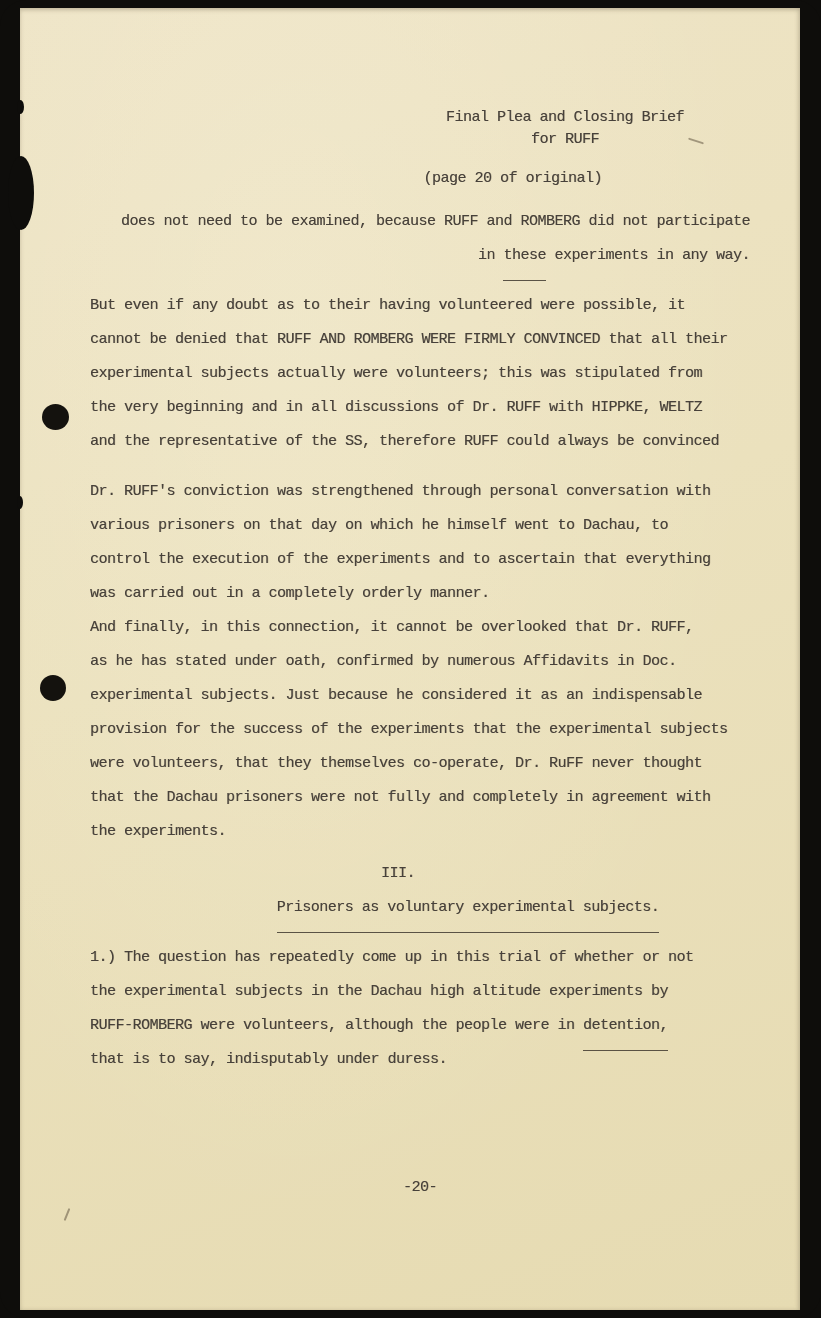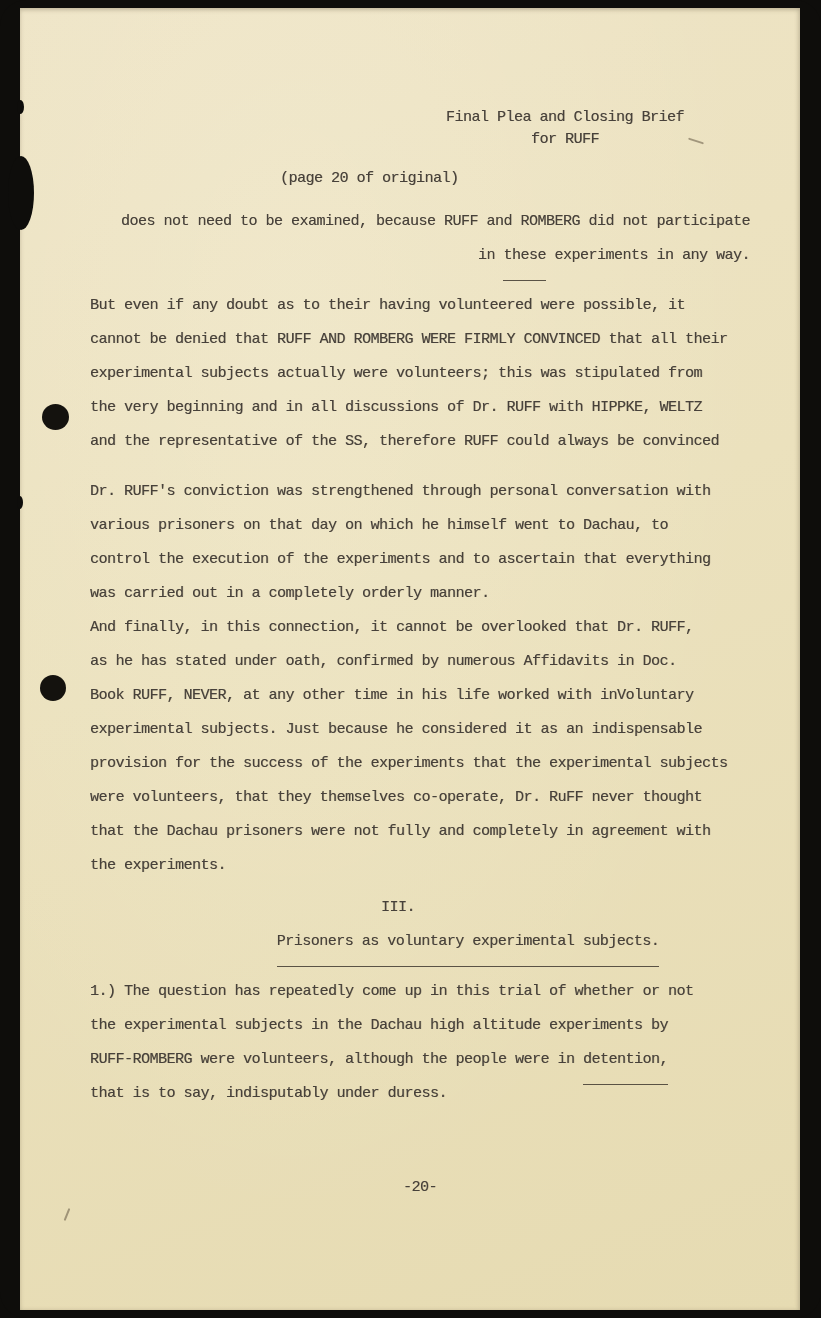--- a/index.html
+++ b/index.html
@@ -15,7 +15,7 @@
   .u{border-bottom:1.6px solid rgba(70,63,52,0.88);padding-bottom:16px;}
   .header-block{position:absolute;left:395px;top:99px;width:300px;text-align:center;}
   .header-block .line{height:22px;line-height:22px;}
-  .page-ref{position:absolute;left:260px;top:160px;width:330px;text-align:left;}
+  .page-ref{position:absolute;left:252px;top:160px;width:330px;text-align:right;}
   .page-ref .line{height:22px;line-height:22px;}
   .body-col{position:absolute;left:70px;top:197px;width:660px;}
   .para{margin-top:16px;}

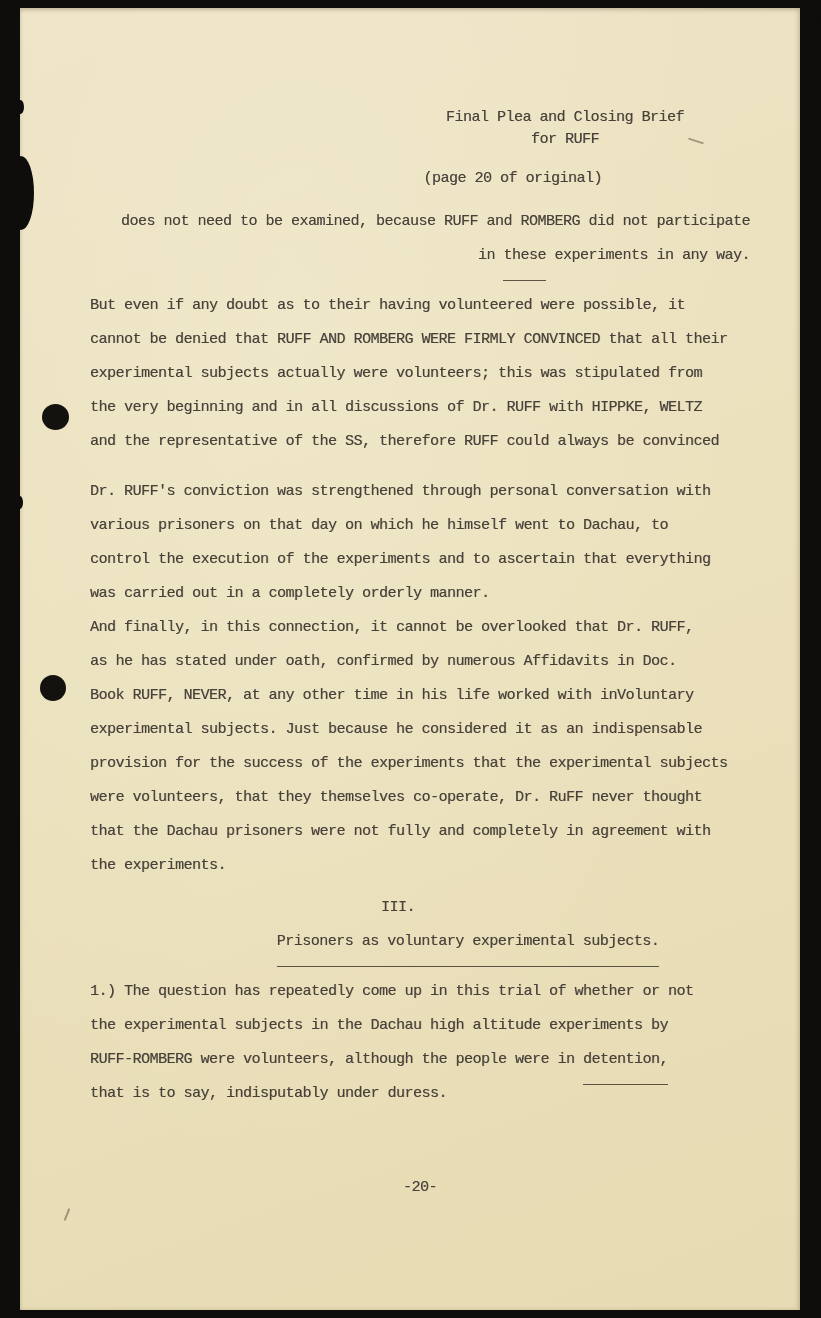--- a/index.html
+++ b/index.html
@@ -72,7 +72,6 @@
         <div class="para tight">
           <div class="line"><span>And finally, in this connection, it cannot be overlooked that Dr. RUFF,</span></div>
           <div class="line"><span>as he has stated under oath, confirmed by numerous Affidavits in Doc.</span></div>
-          <div class="line"><span>Book RUFF, NEVER, at any other time in his life worked with inVoluntary</span></div>
           <div class="line"><span>experimental subjects. Just because he considered it as an indispensable</span></div>
           <div class="line"><span>provision for the success of the experiments that the experimental subjects</span></div>
           <div class="line"><span>were volunteers, that they themselves co-operate, Dr. RuFF never thought</span></div>

